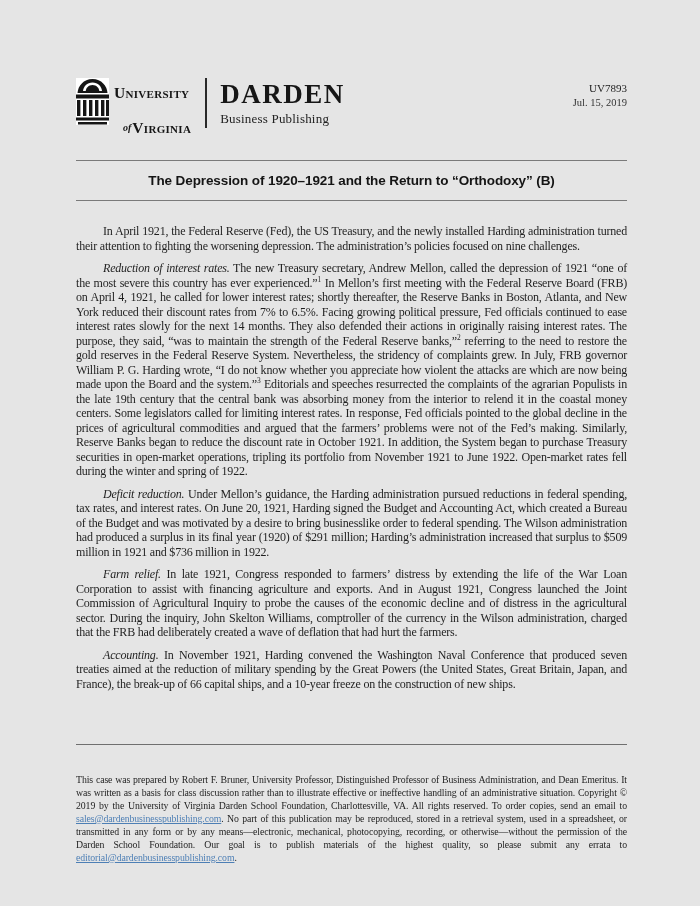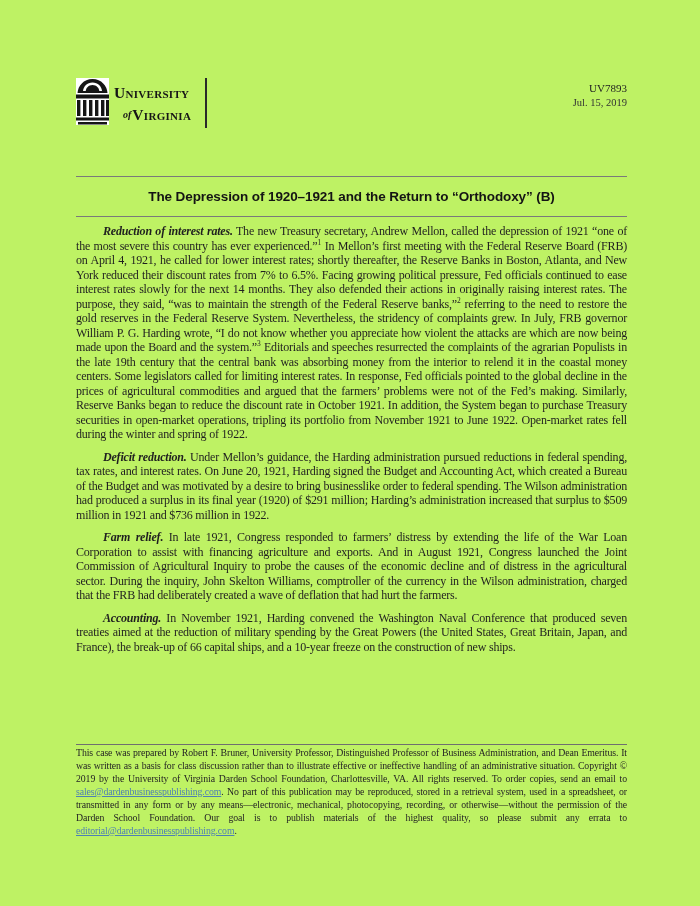--- a/index.html
+++ b/index.html
@@ -4,7 +4,7 @@
 <style>
   html,body{margin:0;padding:0;background:#ffffff;}
   .page{
-    position:relative;width:700px;height:906px;background:#bef264;
+    position:relative;width:700px;height:906px;background:#e5e5e5;
     font-family:"Liberation Serif", serif;color:#1f1f1f;overflow:hidden;
   }
   

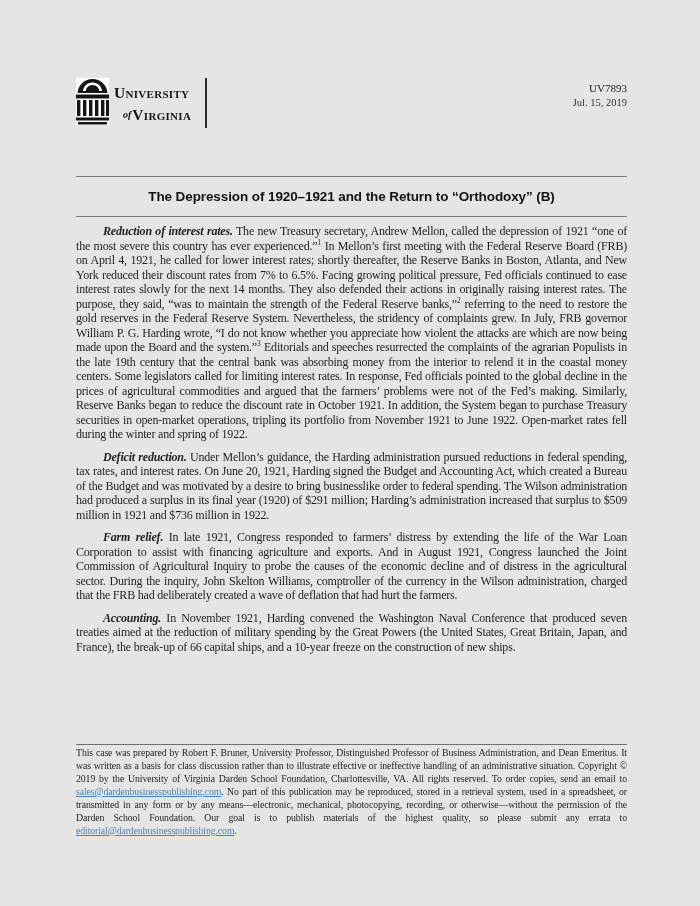--- a/index.html
+++ b/index.html
@@ -76,6 +76,10 @@
       <div class="uva-line uva-line2"><span class="uva-of">of</span><span>Virginia</span></div>
     </div>
     <div class="brand-divider"></div>
+    <div class="publisher">
+      <div class="publisher-name">DARDEN</div>
+      <div class="publisher-sub">Business Publishing</div>
+    </div>
     <div class="doc-meta">
       <div class="doc-number">UV7893</div>
       <div class="doc-date">Jul. 15, 2019</div>

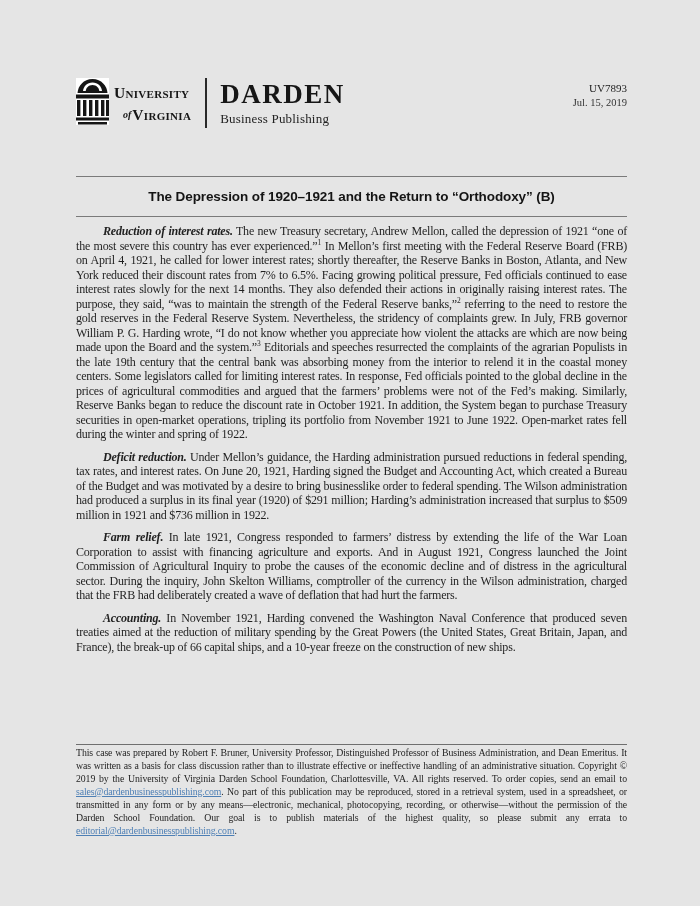--- a/index.html
+++ b/index.html
@@ -12,7 +12,7 @@
   .rotunda{width:33px;height:47px;display:block;flex:0 0 auto;}
   .uva-wordmark{margin-left:5px;padding-top:7px;line-height:1;white-space:nowrap;}
   .uva-line{font-variant:small-caps;font-weight:700;font-size:15.5px;letter-spacing:0.3px;color:#161616;}
-  .uva-line2{margin-top:6px;margin-left:9px;}
+  .uva-line2{margin-top:19px;margin-left:9px;}
   .uva-of{font-variant:normal;font-style:italic;font-weight:600;font-size:10px;letter-spacing:0;position:relative;top:-2px;margin-right:1px;}
   .brand-divider{width:2px;background:#2a2a2a;height:50px;margin:0 13px 0 14px;flex:0 0 auto;}
   .publisher{padding-top:3px;line-height:1;}

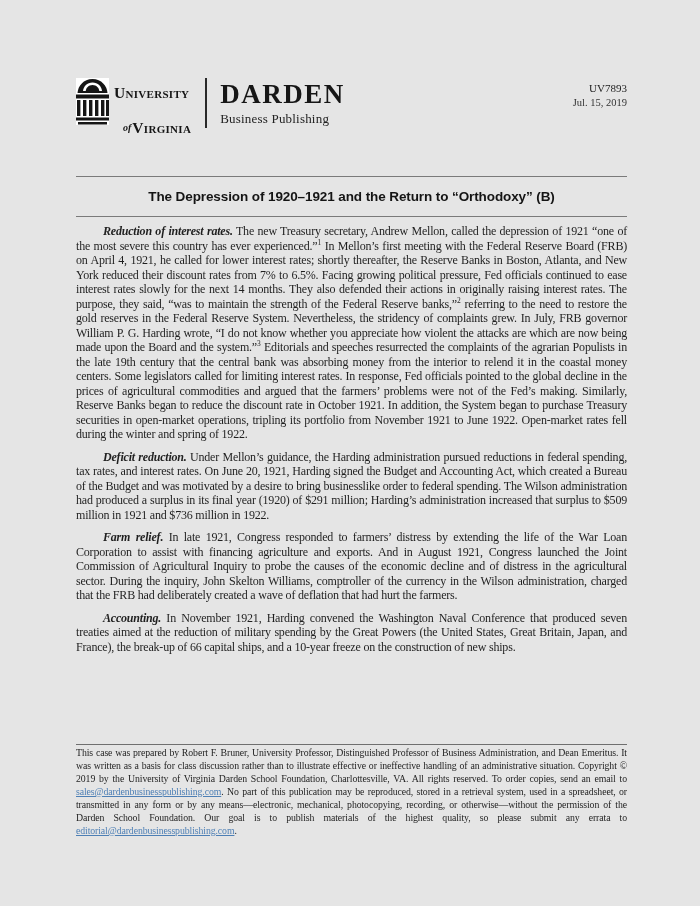--- a/index.html
+++ b/index.html
@@ -23,7 +23,7 @@
   .doc-date{font-size:10.5px;color:#333;}
   
   .title-block{
-    position:absolute;left:76px;top:176px;width:551px;height:39px;
+    position:absolute;left:76px;top:160px;width:551px;height:39px;
     border-top:1px solid #7a7a7a;border-bottom:1px solid #7a7a7a;
     display:flex;align-items:center;justify-content:center;
   }

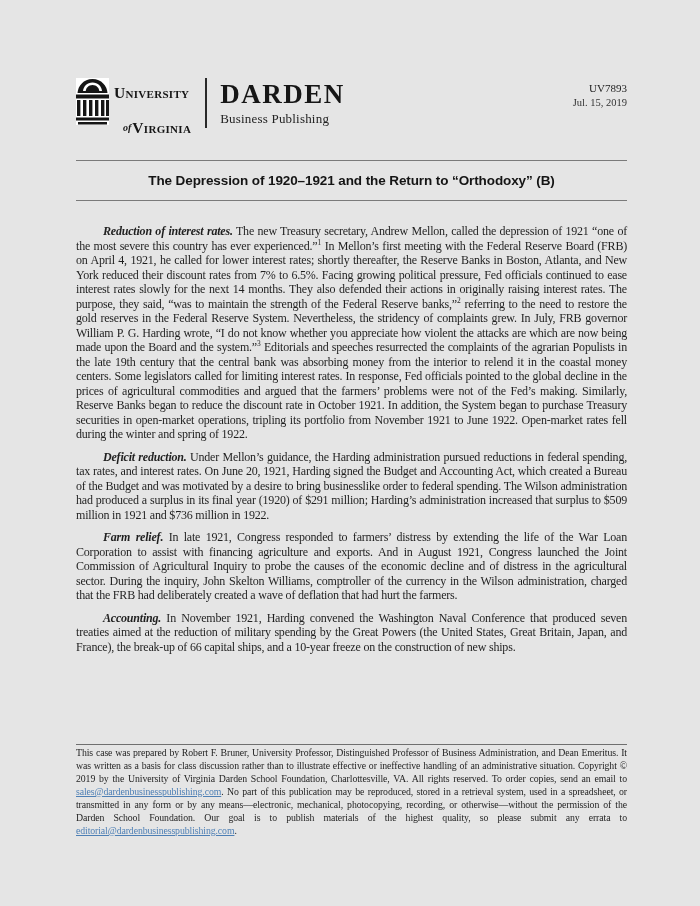--- a/index.html
+++ b/index.html
@@ -91,6 +91,7 @@
   </div>
 
   <main class="body-text">
+    <p><span>In April 1921, the Federal Reserve (Fed), the US Treasury, and the newly installed Harding administration turned their attention to fighting the worsening depression. The administration’s policies focused on nine challenges.</span></p>
 
     <p><span class="lead">Reduction of interest rates.</span><span> The new Treasury secretary, Andrew Mellon, called the depression of 1921 “one of the most severe this country has ever experienced.”</span><sup class="fn">1</sup><span> In Mellon’s first meeting with the Federal Reserve Board (FRB) on April 4, 1921, he called for lower interest rates; shortly thereafter, the Reserve Banks in Boston, Atlanta, and New York reduced their discount rates from 7% to 6.5%. Facing growing political pressure, Fed officials continued to ease interest rates slowly for the next 14 months. They also defended their actions in originally raising interest rates. The purpose, they said, “was to maintain the strength of the Federal Reserve banks,”</span><sup class="fn">2</sup><span> referring to the need to restore the gold reserves in the Federal Reserve System. Nevertheless, the stridency of complaints grew. In July, FRB governor William P. G. Harding wrote, “I do not know whether you appreciate how violent the attacks are which are now being made upon the Board and the system.”</span><sup class="fn">3</sup><span> Editorials and speeches resurrected the complaints of the agrarian Populists in the late 19th century that the central bank was absorbing money from the interior to relend it in the coastal money centers. Some legislators called for limiting interest rates. In response, Fed officials pointed to the </span><span class="em">global</span><span> decline in the prices of agricultural commodities and argued that the farmers’ problems were not of the Fed’s making. Similarly, Reserve Banks began to reduce the discount rate in October 1921. In addition, the System began to purchase Treasury securities in open-market operations, tripling its portfolio from November 1921 to June 1922. Open-market rates fell during the winter and spring of 1922.</span></p>
 

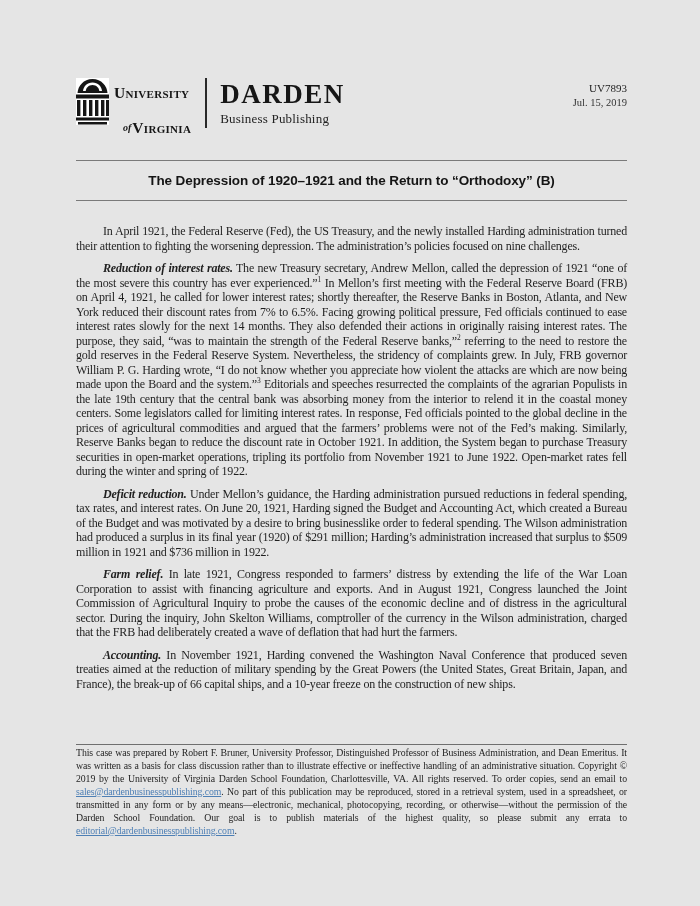--- a/index.html
+++ b/index.html
@@ -38,7 +38,7 @@
     text-align:justify;color:#1f1f1f;
   }
   .body-text p{margin:0 0 8px 0;text-indent:27px;}
-  .lead{font-style:italic;font-weight:bold;}
+  .lead{font-style:italic;}
   .em{}
   sup.fn{font-size:7.5px;line-height:0;vertical-align:super;letter-spacing:0;}
   

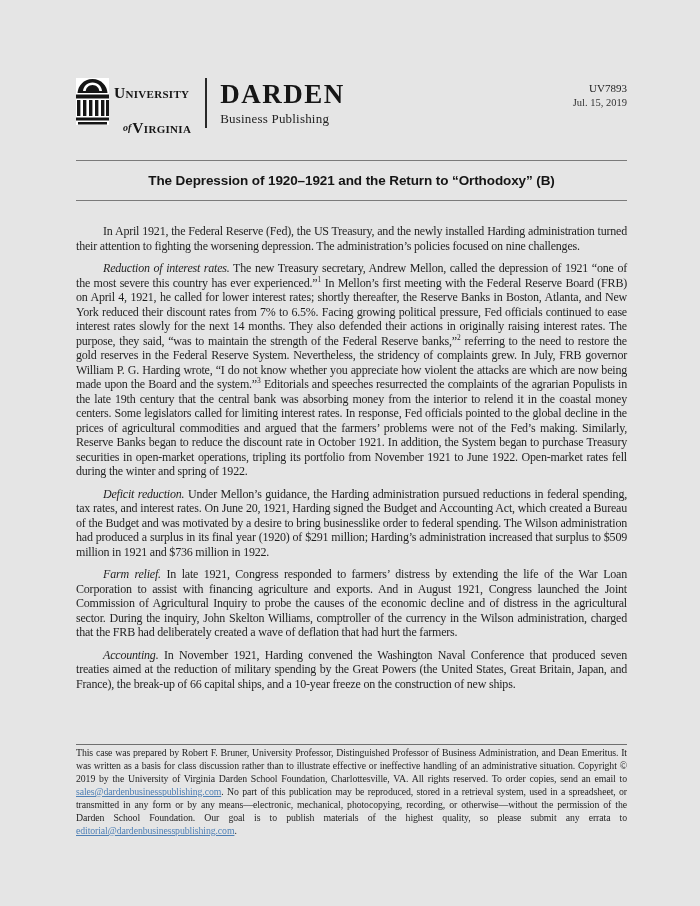--- a/index.html
+++ b/index.html
@@ -44,7 +44,7 @@
   
   .case-footer{
     position:absolute;left:76px;top:744px;width:551px;
-    border-top:1px solid #6f6f6f;padding-top:1px;
+    border-top:1px solid #6f6f6f;padding-top:28px;
     font-size:9.8px;line-height:13px;letter-spacing:-0.1px;
     text-align:justify;color:#242424;
   }

